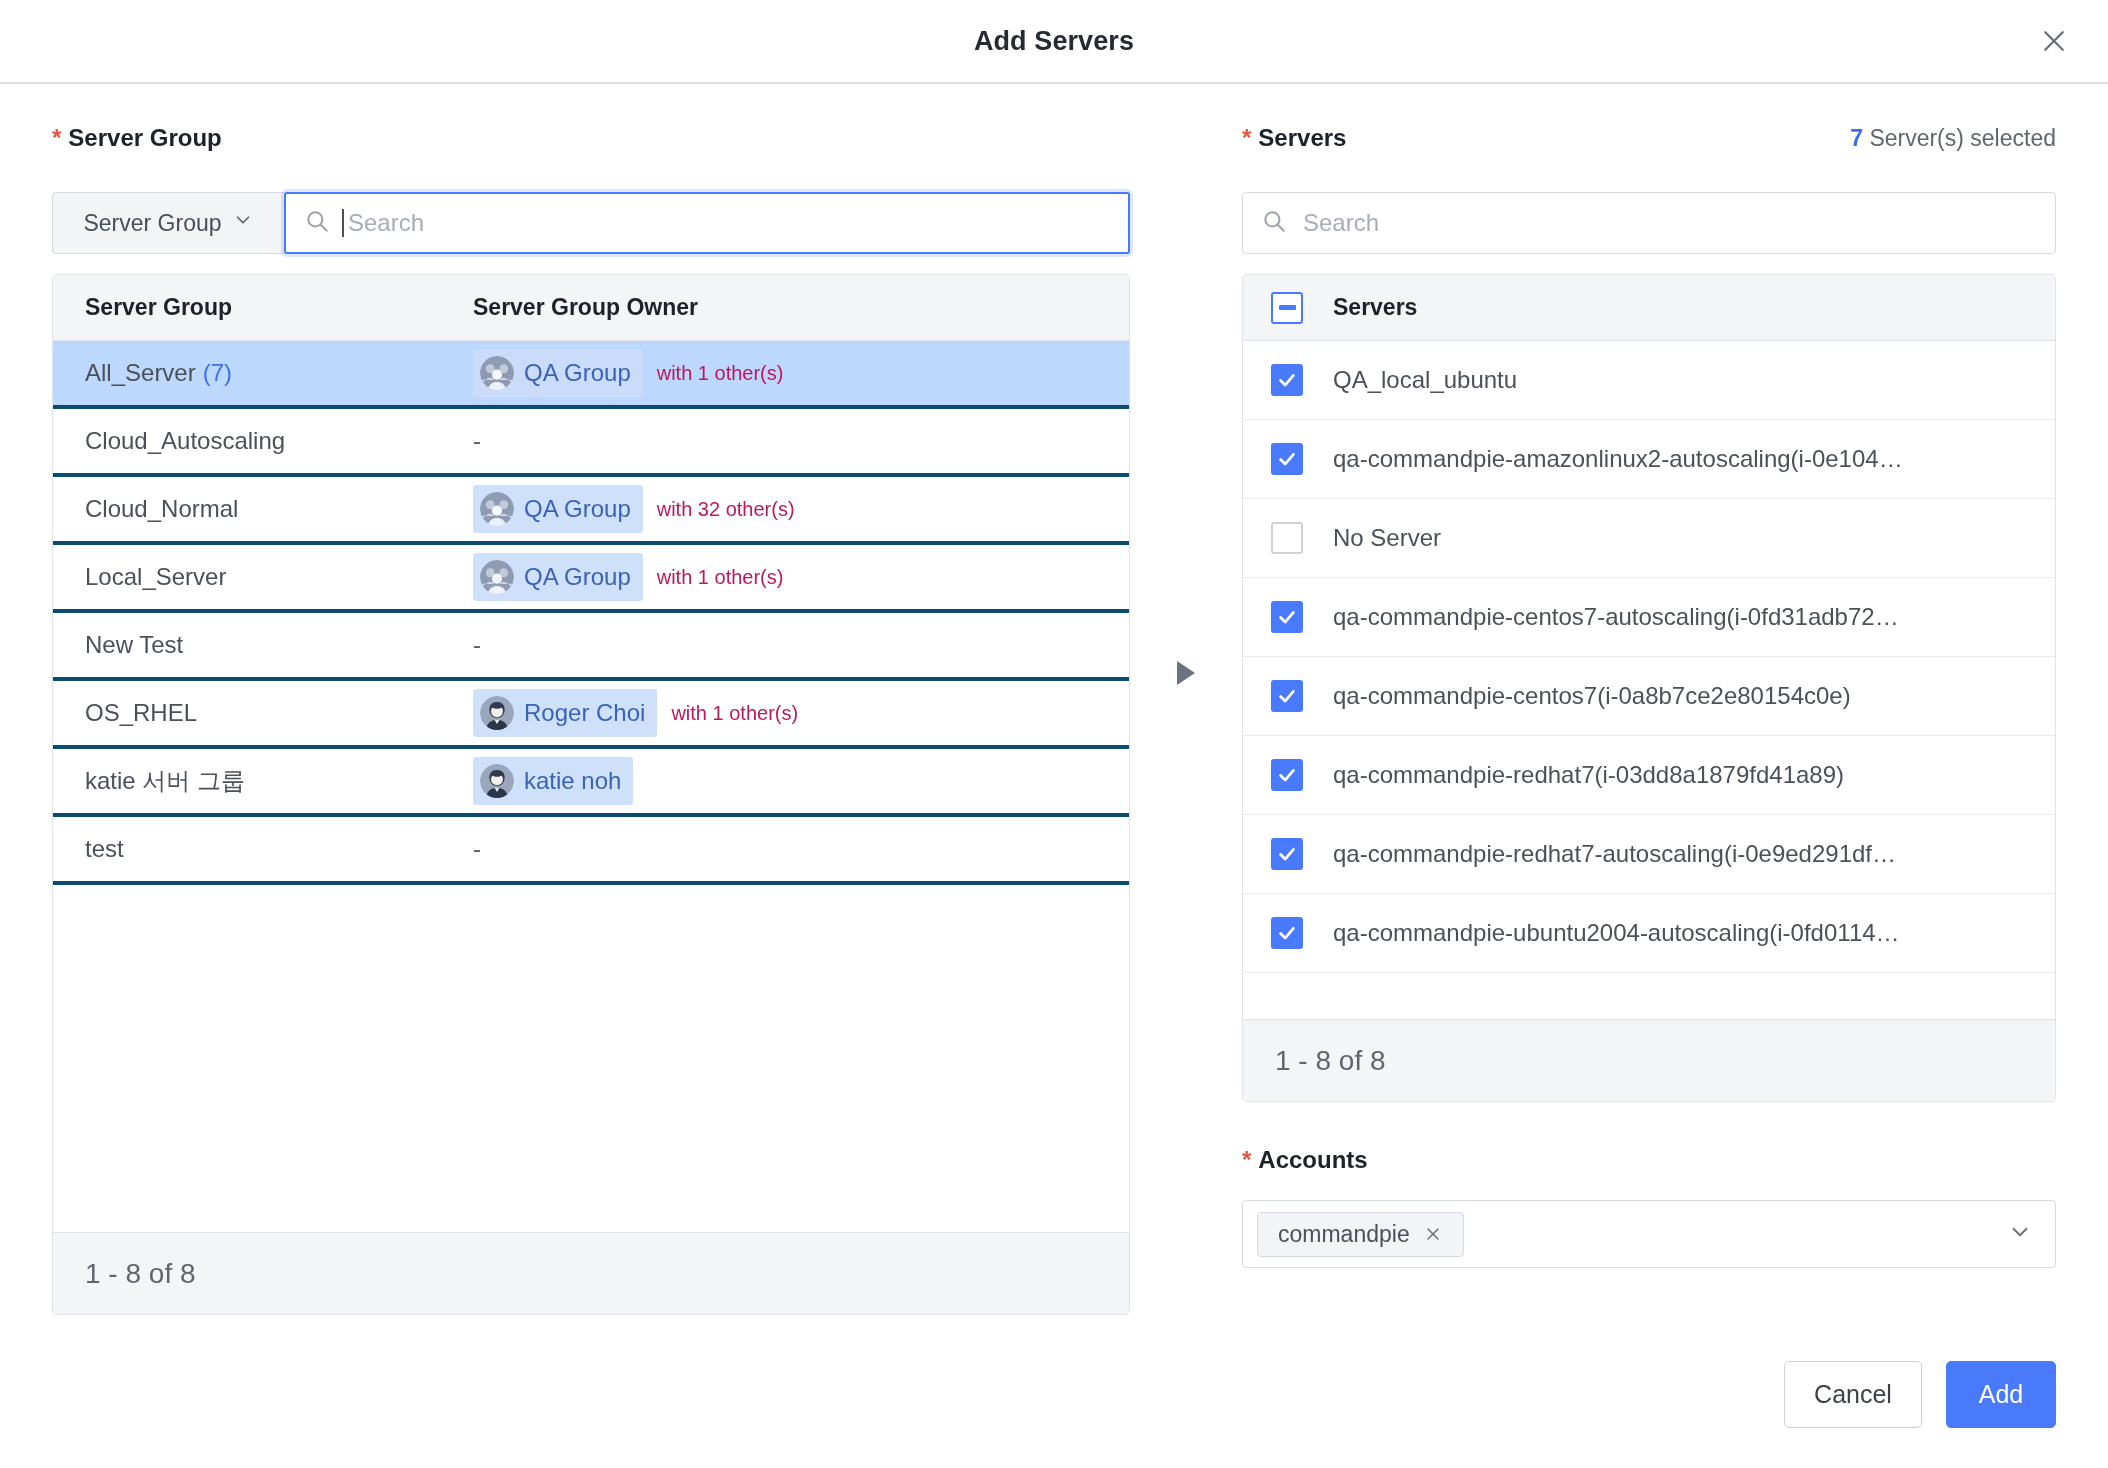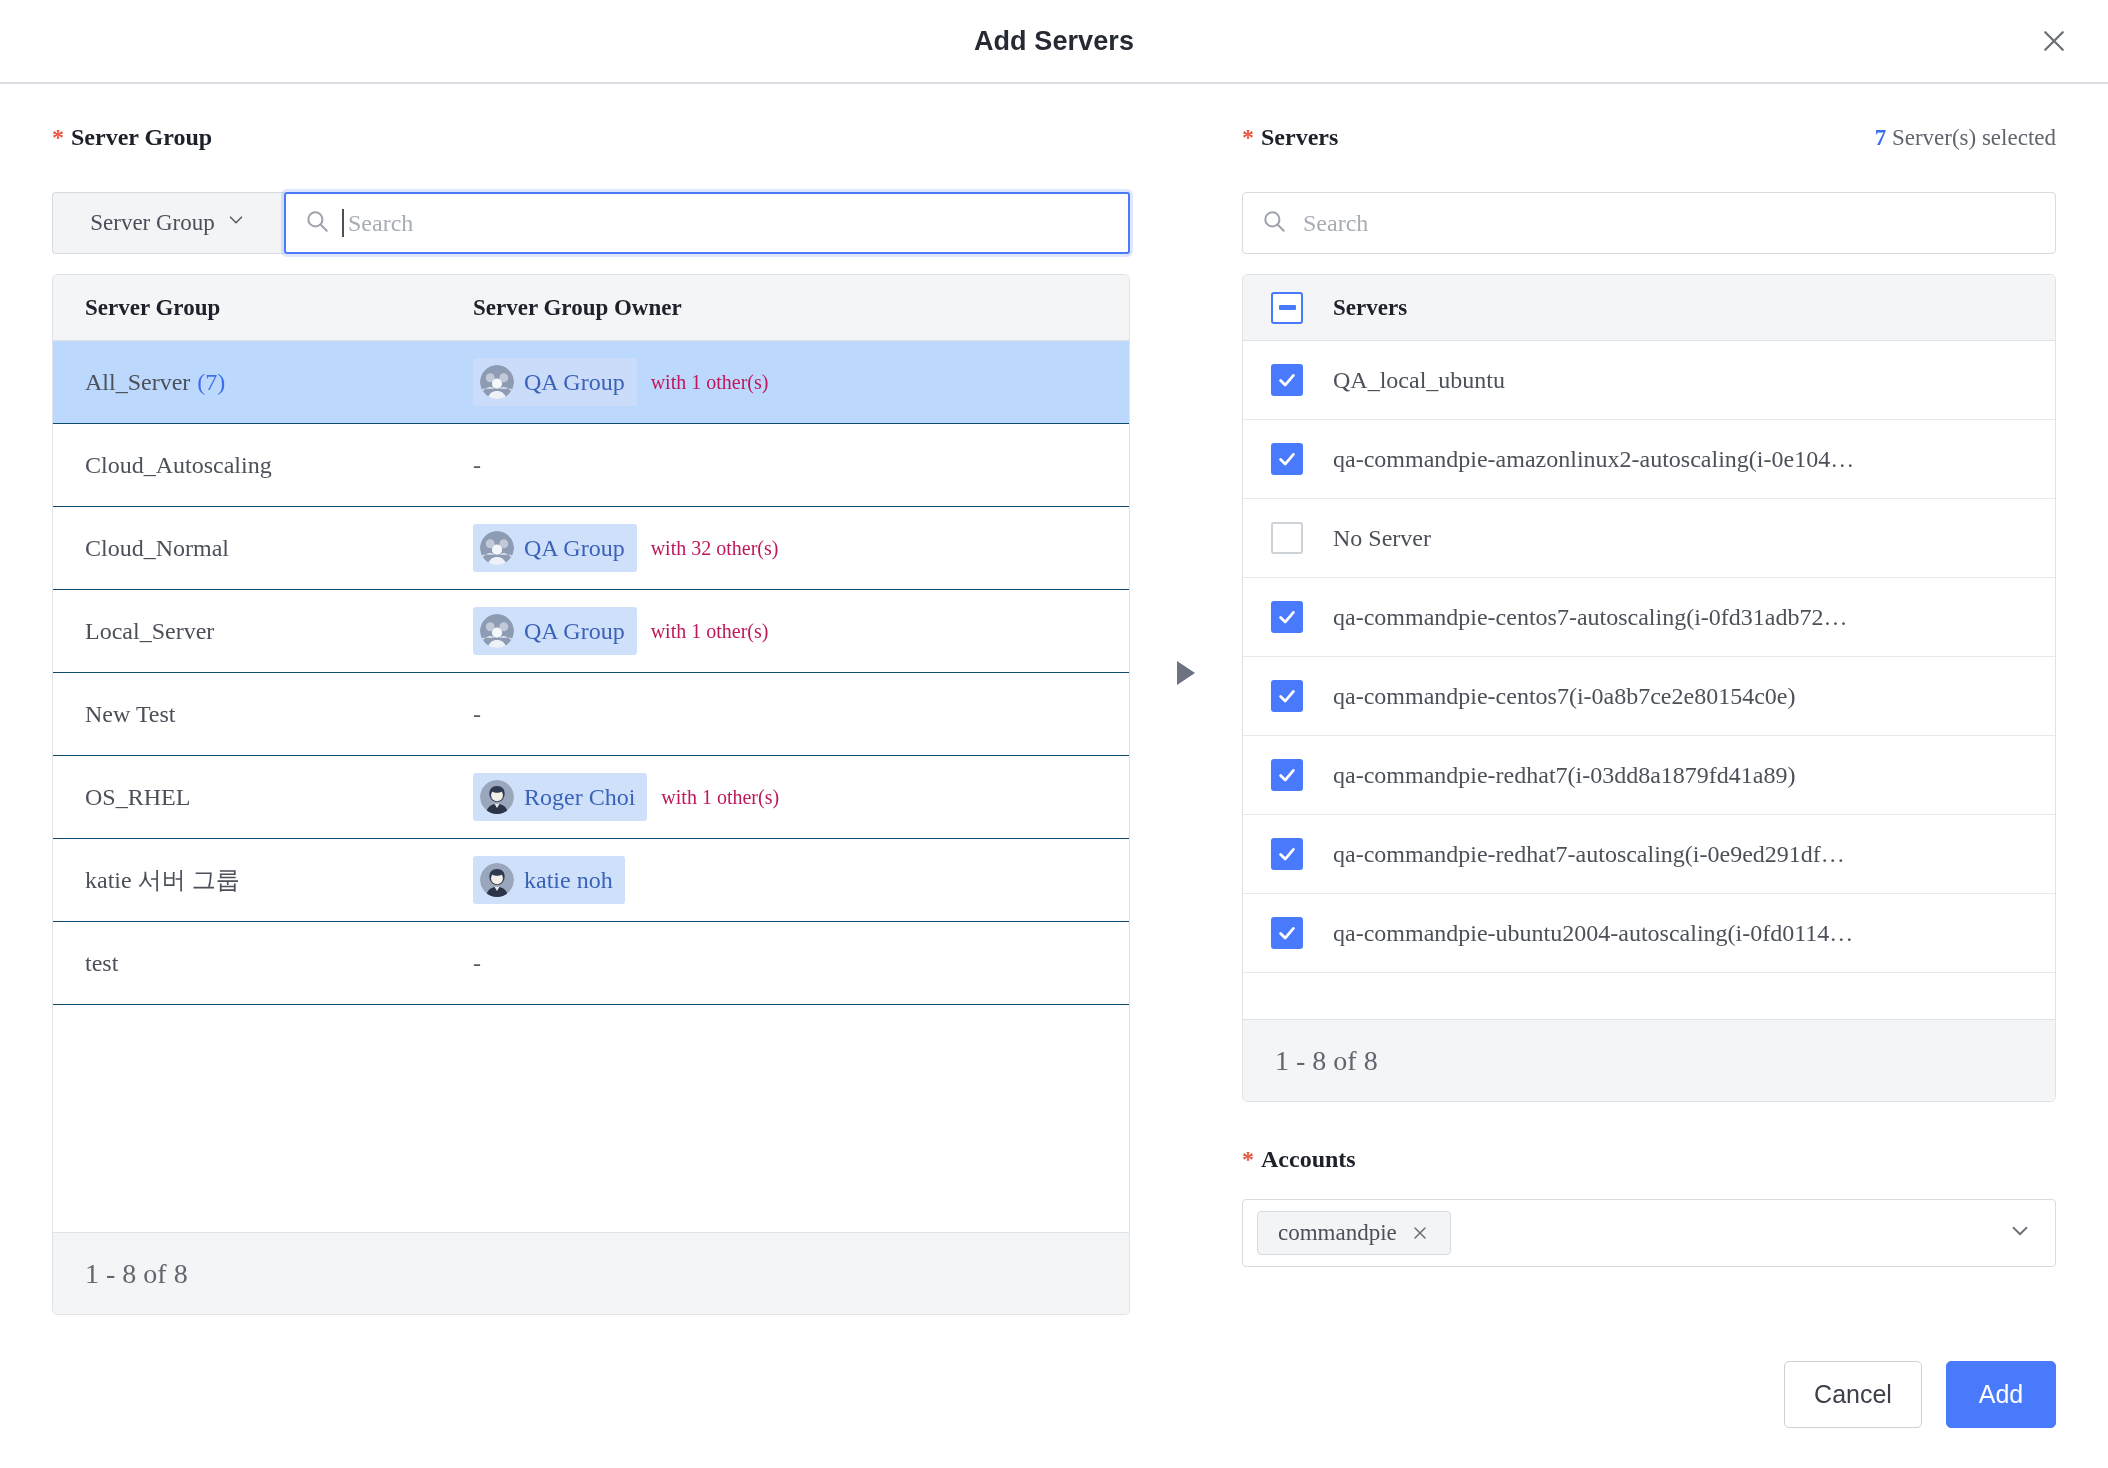--- a/index.html
+++ b/index.html
@@ -55,7 +55,6 @@
     display: flex;
     padding: 40px 52px 0 52px;
     gap: 12px;
-    font-family: Liberation Serif, serif;
   }
 
   .panel-left  { width: 1078px; display: flex; flex-direction: column; }

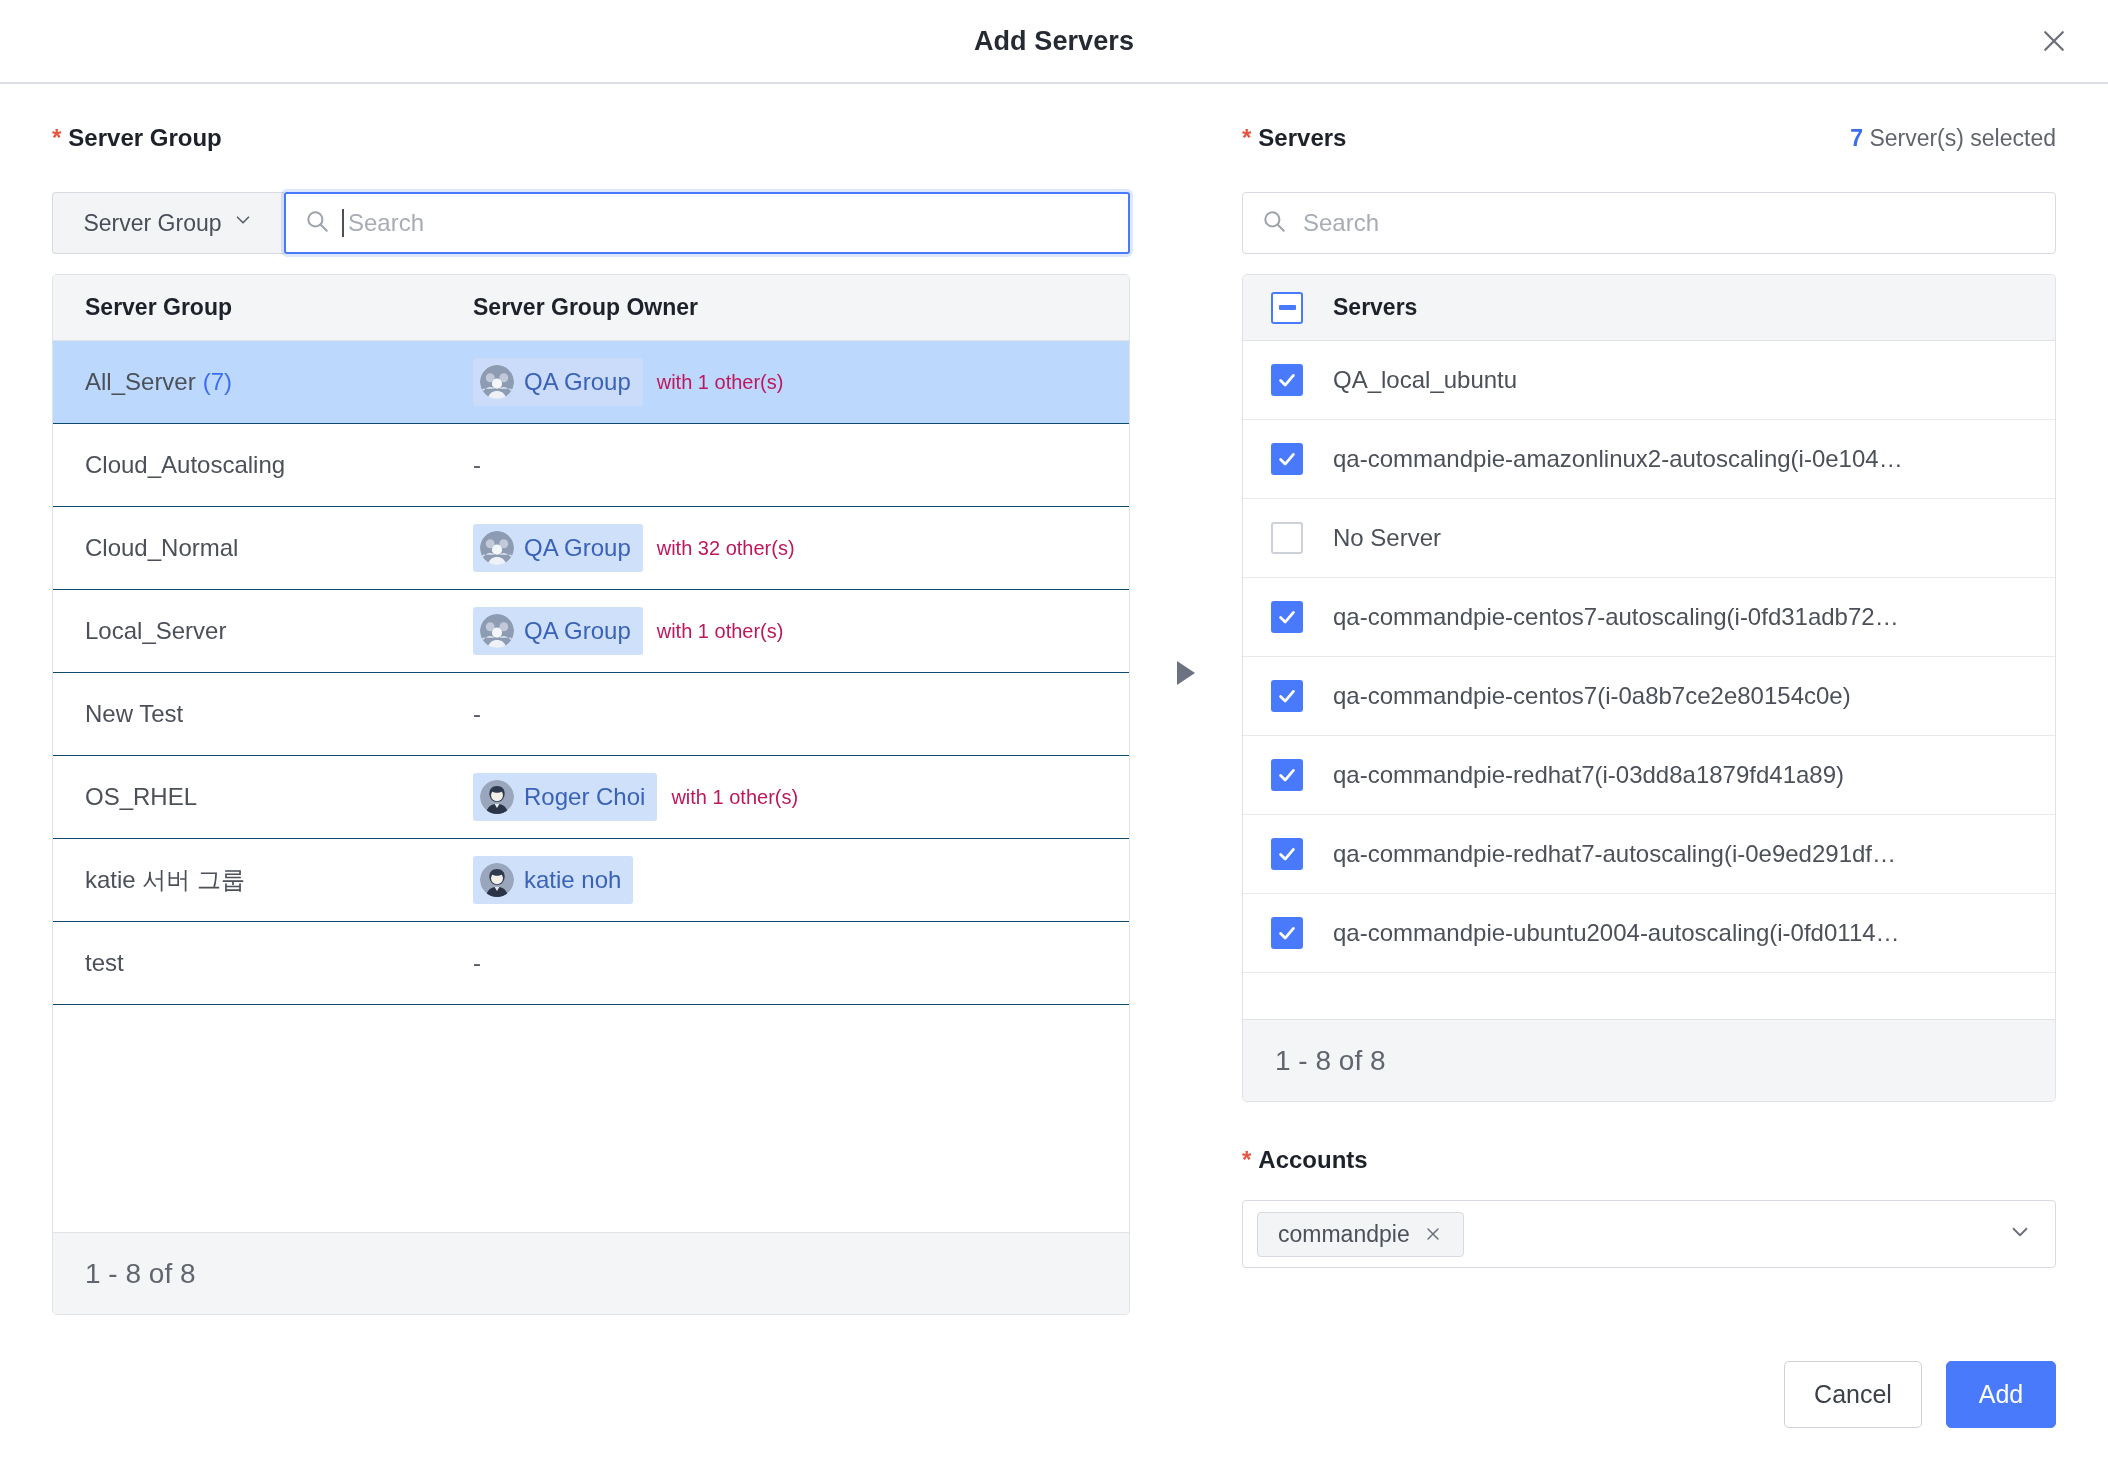--- a/index.html
+++ b/index.html
@@ -152,8 +152,8 @@
   .tr {
     display: flex;
     align-items: center;
-    height: 83px;
-    border-bottom: 1px solid #0c4a6e;
+    height: 68px;
+    border-bottom: 4px solid #0c4a6e;
     font-size: 24px;
     color: #4b5059;
     cursor: pointer;

